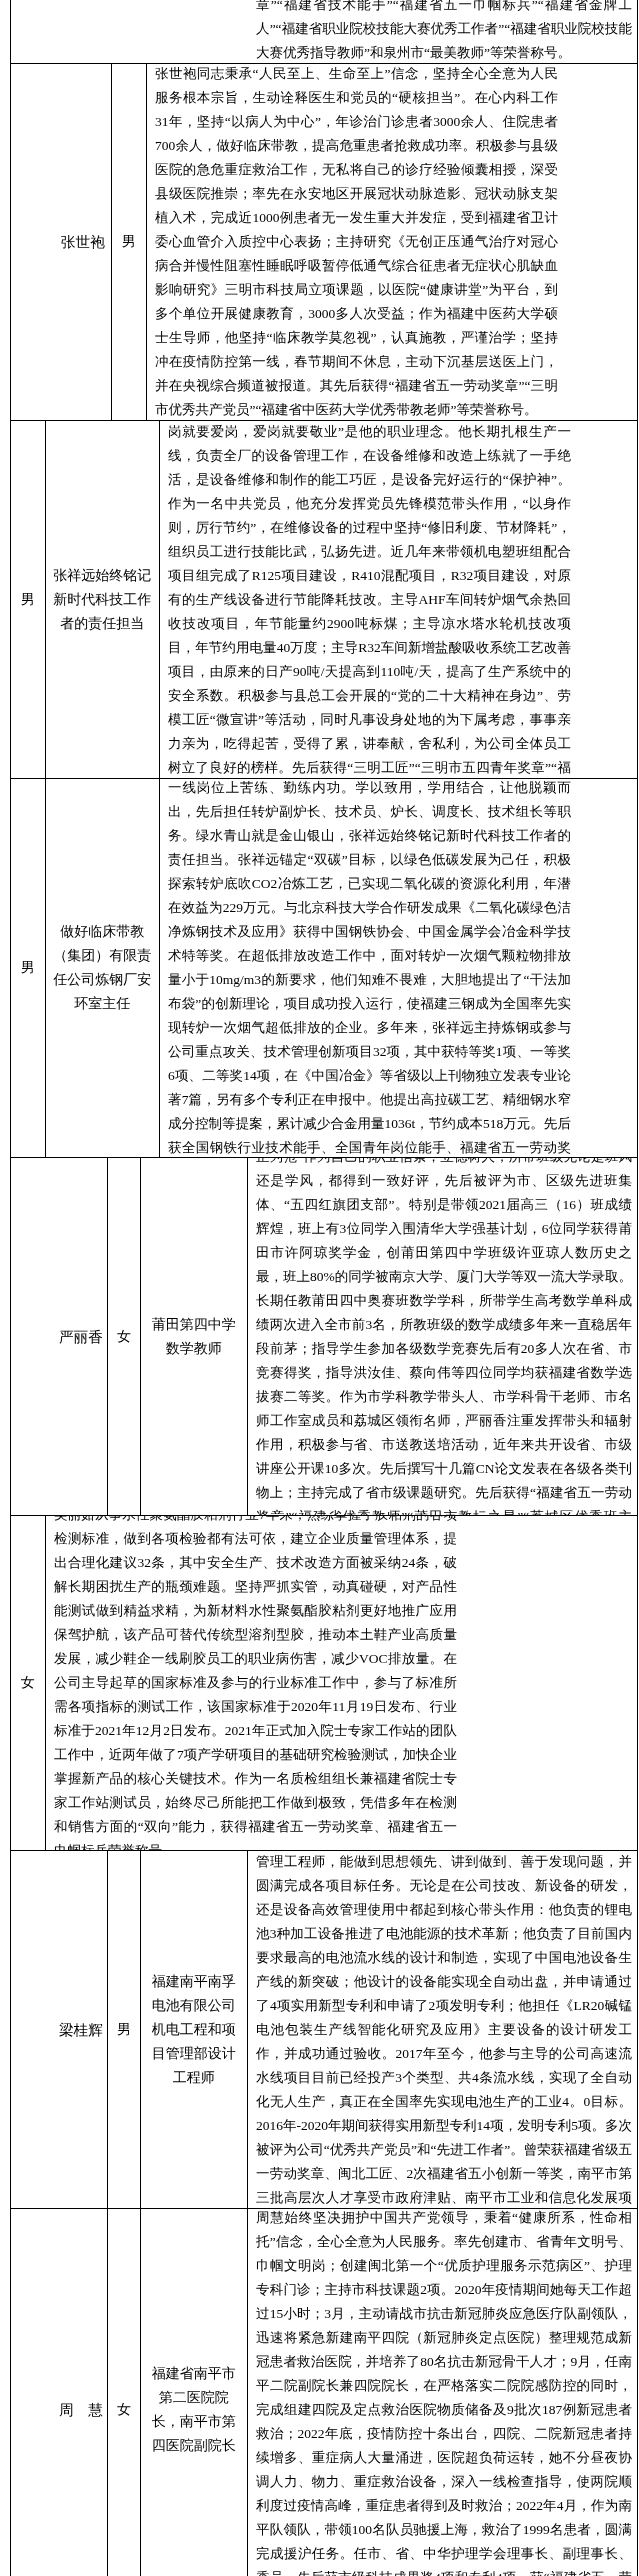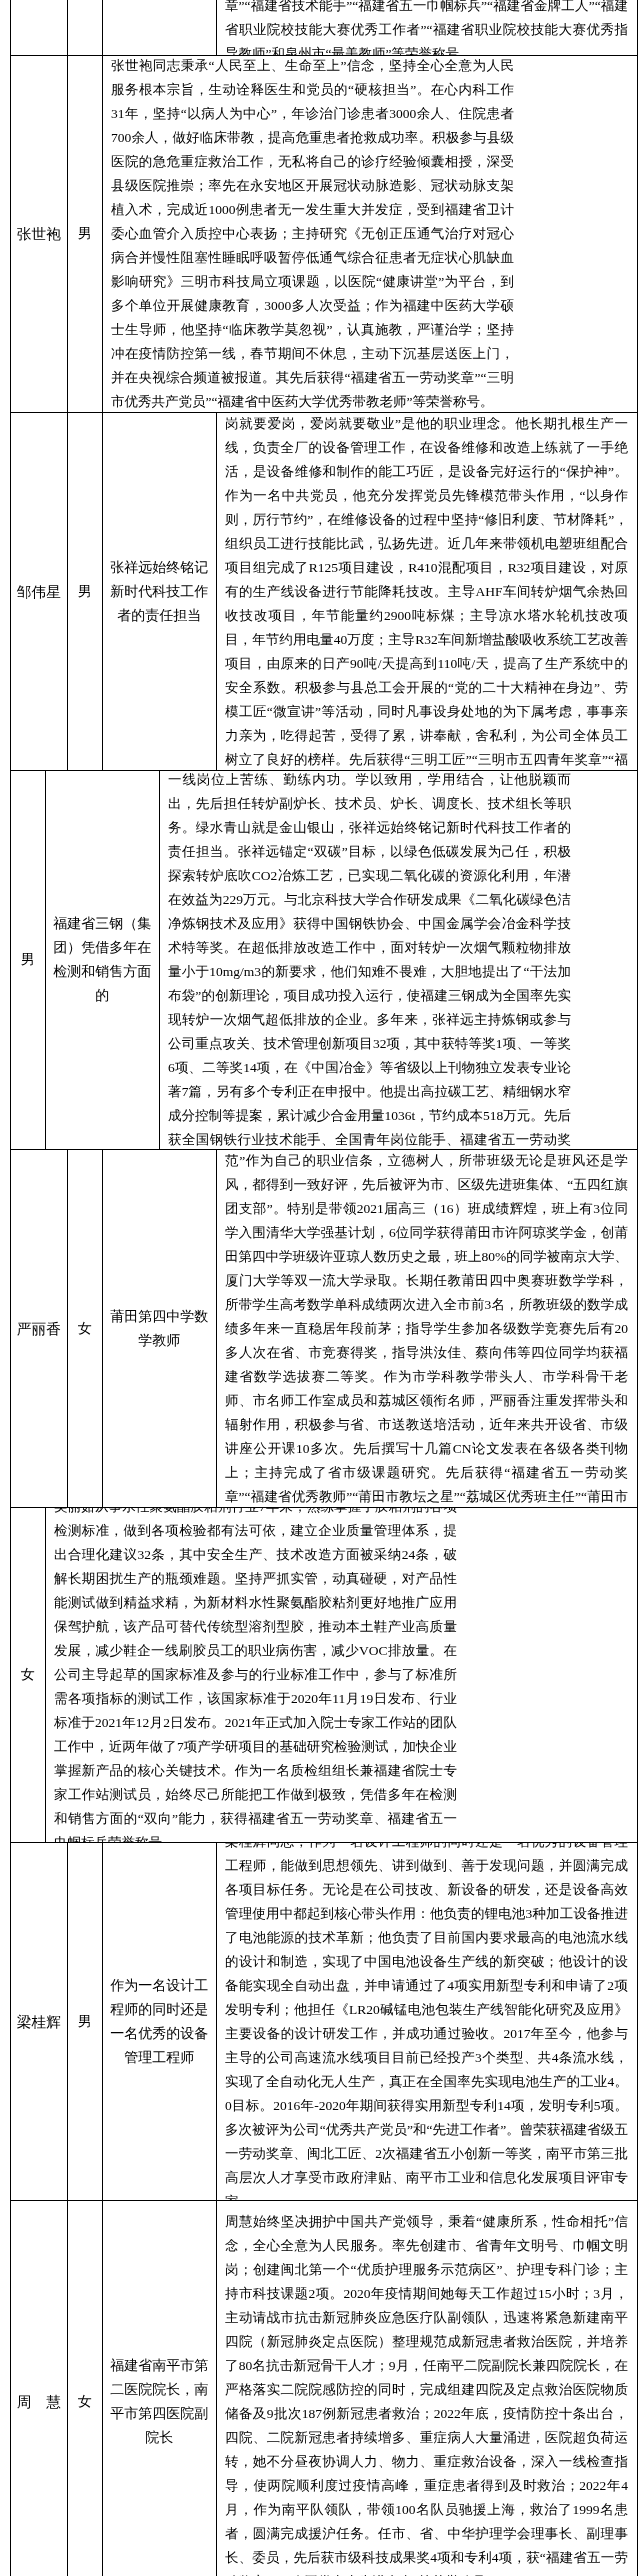--- a/index.html
+++ b/index.html
@@ -27,7 +27,7 @@
     border-bottom: 1.6px solid #000;
     overflow: hidden;
   }
-  .r0 { height: 56px; }
+  .r0 { height: 64px; align-items: center; }
   .r1 { height: 357px; }
   .r2 { height: 358px; }
   .r3 { height: 379px; }

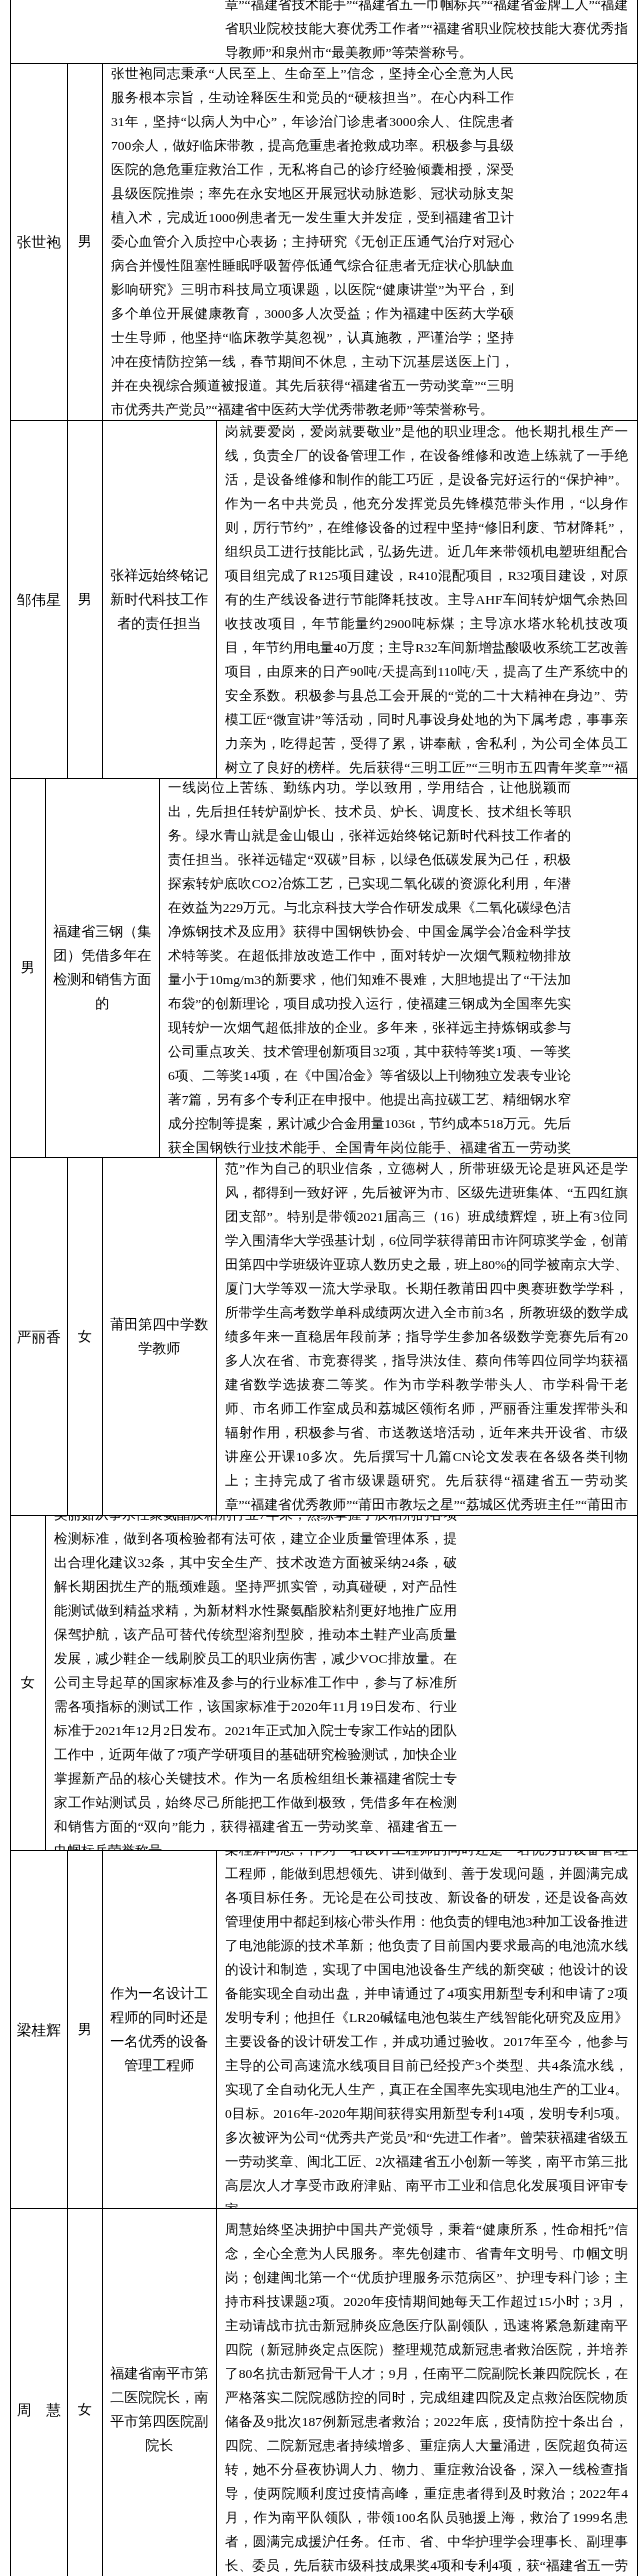--- a/index.html
+++ b/index.html
@@ -42,7 +42,7 @@
     justify-content: center;
     overflow: hidden;
   }
-  .c-name  { width: 57px;  border-right: 1.6px solid #000; font-size: 14.7px; line-height: 24px; text-align: center; }
+  .c-name  { width: 57px;  border-right: 1.6px solid #000; font-size: 14.7px; line-height: 24px; text-align: center; margin-left: 44px; }
   .c-gender{ width: 35px;  border-right: 1.6px solid #000; font-size: 14px; line-height: 24px; text-align: center; }
   .c-org   { width: 114px; border-right: 1.6px solid #000; font-size: 14px; line-height: 24px; text-align: center; padding: 0 5.7px; }
   .c-desc  {

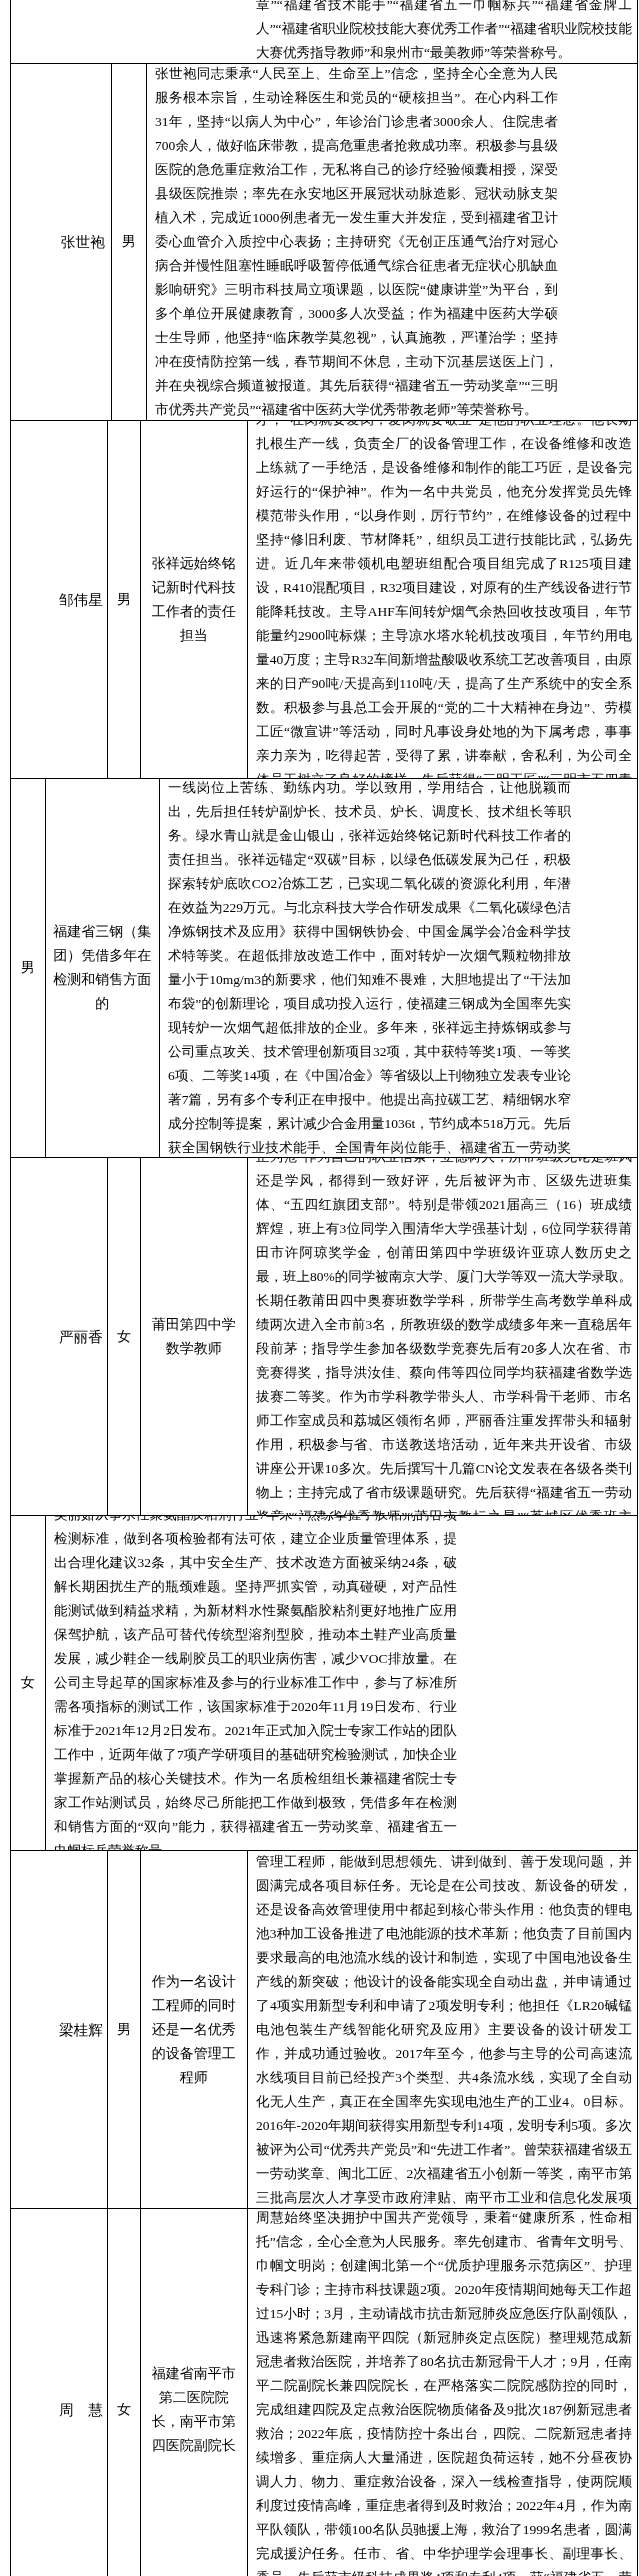--- a/index.html
+++ b/index.html
@@ -82,7 +82,6 @@
     </div>
 
     <div class="row r2">
-      <div class="cell c-name">邹伟星</div>
       <div class="cell c-gender">男</div>
       <div class="cell c-org">
         <div>张祥远始终铭记新时代科技工作者的责任担当</div>

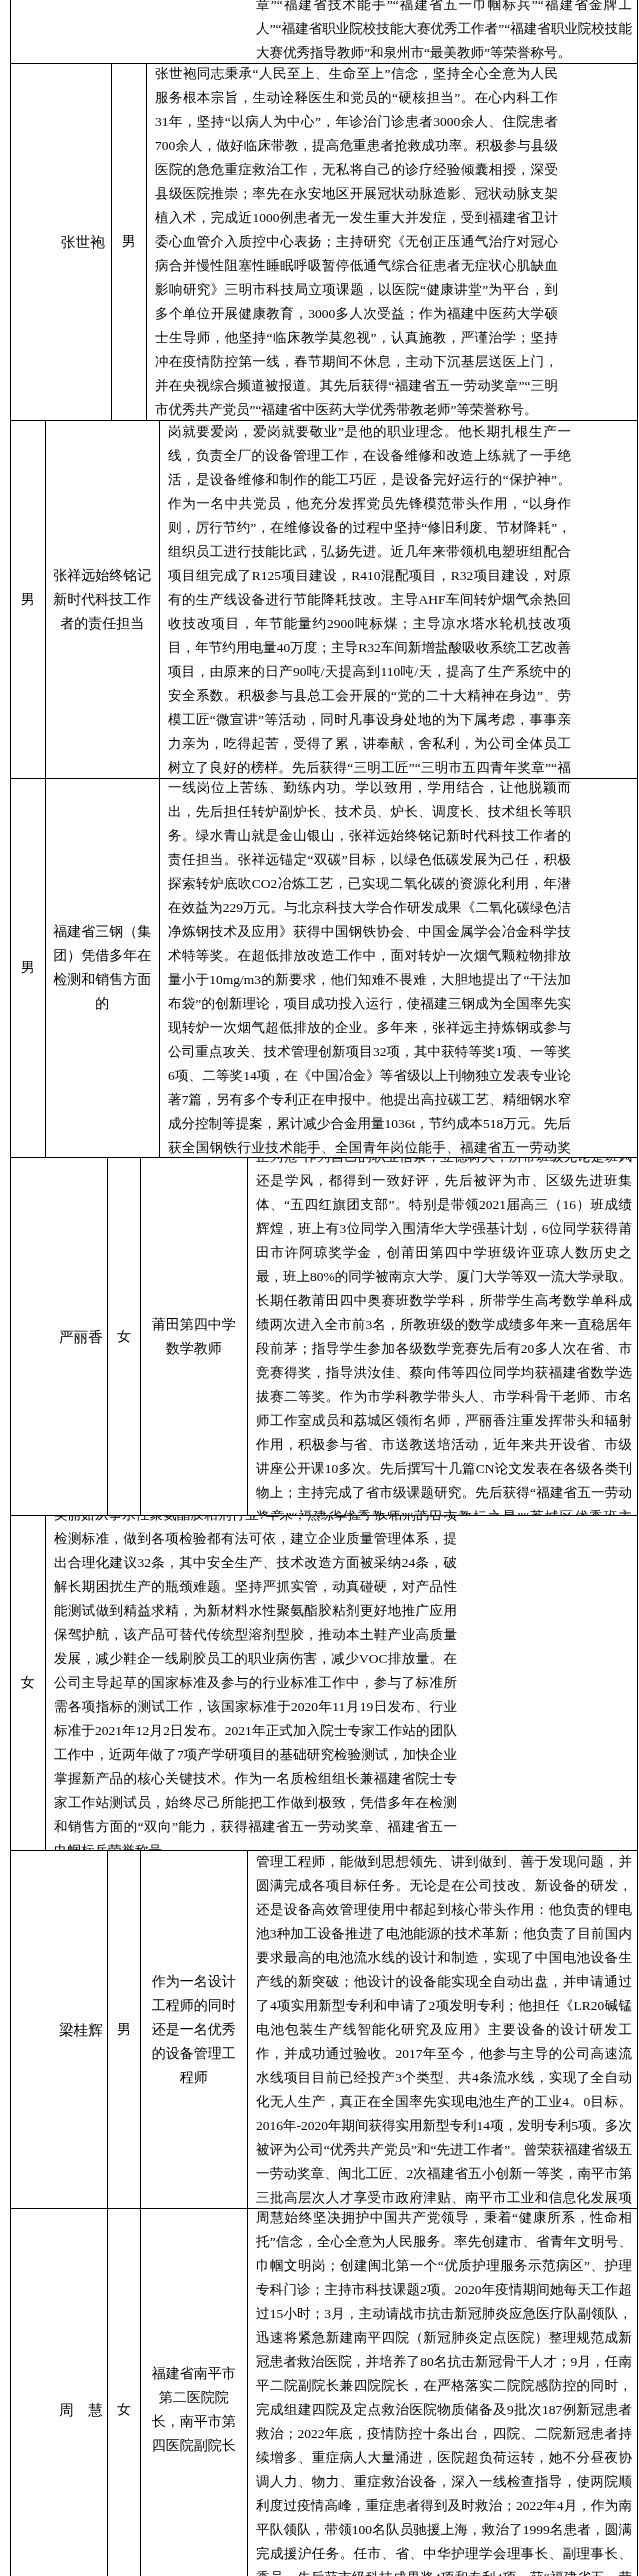--- a/index.html
+++ b/index.html
@@ -94,7 +94,7 @@
     <div class="row r3">
       <div class="cell c-gender">男</div>
       <div class="cell c-org">
-        <div>福建省三钢（集团）凭借多年在检测和销售方面的</div>
+        <div>做好临床带教（集团）有限责任公司炼钢厂安环室主任</div>
       </div>
       <div class="cell c-desc">
         <div>2012年7月，张祥远同志来到三钢，成为一名炼钢炉前工。他时刻谨记前辈们“炉内炼钢，炉外炼人”的教诲，紧跟师傅的脚步，扎根在一线岗位上苦练、勤练内功。学以致用，学用结合，让他脱颖而出，先后担任转炉副炉长、技术员、炉长、调度长、技术组长等职务。绿水青山就是金山银山，张祥远始终铭记新时代科技工作者的责任担当。张祥远锚定“双碳”目标，以绿色低碳发展为己任，积极探索转炉底吹CO2冶炼工艺，已实现二氧化碳的资源化利用，年潜在效益为229万元。与北京科技大学合作研发成果《二氧化碳绿色洁净炼钢技术及应用》获得中国钢铁协会、中国金属学会冶金科学技术特等奖。在超低排放改造工作中，面对转炉一次烟气颗粒物排放量小于10mg/m3的新要求，他们知难不畏难，大胆地提出了“干法加布袋”的创新理论，项目成功投入运行，使福建三钢成为全国率先实现转炉一次烟气超低排放的企业。多年来，张祥远主持炼钢或参与公司重点攻关、技术管理创新项目32项，其中获特等奖1项、一等奖6项、二等奖14项，在《中国冶金》等省级以上刊物独立发表专业论著7篇，另有多个专利正在申报中。他提出高拉碳工艺、精细钢水窄成分控制等提案，累计减少合金用量1036t，节约成本518万元。先后获全国钢铁行业技术能手、全国青年岗位能手、福建省五一劳动奖章、三明市优秀共产党员等荣誉，入选“福建好青年好故事”先进典型。</div>

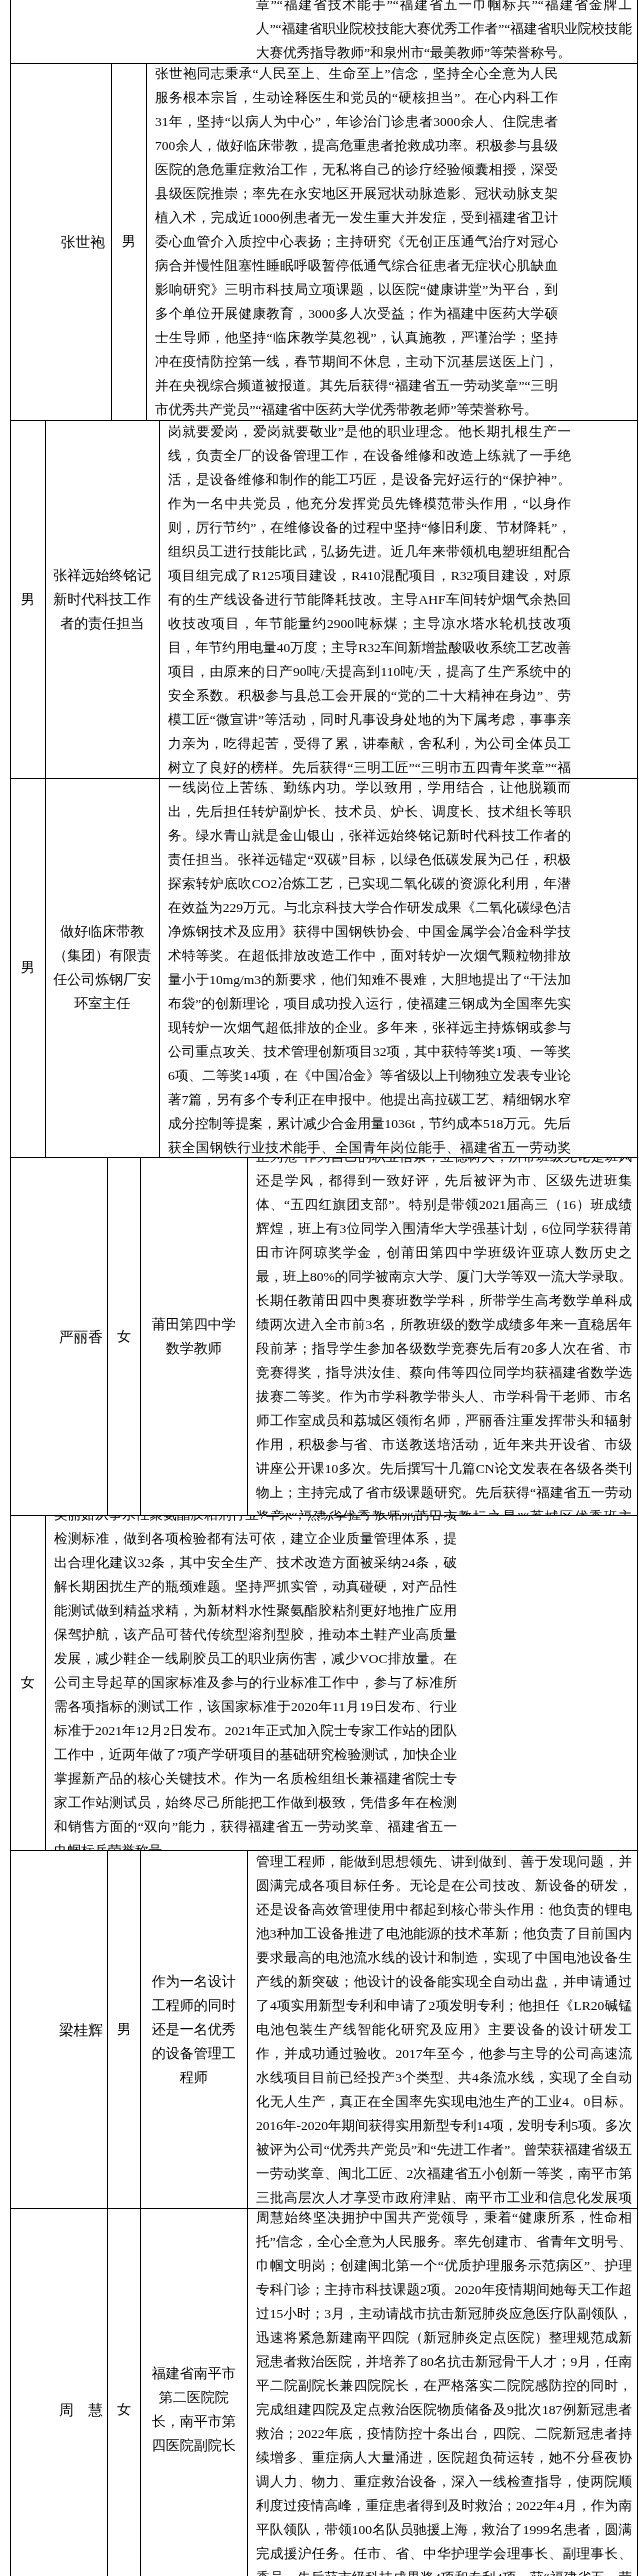--- a/index.html
+++ b/index.html
@@ -123,7 +123,7 @@
       <div class="cell c-name">梁桂辉</div>
       <div class="cell c-gender">男</div>
       <div class="cell c-org">
-        <div>作为一名设计工程师的同时还是一名优秀的设备管理工程师</div>
+        <div>福建南平南孚电池有限公司机电工程和项目管理部设计工程师</div>
       </div>
       <div class="cell c-desc">
         <div>梁桂辉同志，作为一名设计工程师的同时还是一名优秀的设备管理工程师，能做到思想领先、讲到做到、善于发现问题，并圆满完成各项目标任务。无论是在公司技改、新设备的研发，还是设备高效管理使用中都起到核心带头作用：他负责的锂电池3种加工设备推进了电池能源的技术革新；他负责了目前国内要求最高的电池流水线的设计和制造，实现了中国电池设备生产线的新突破；他设计的设备能实现全自动出盘，并申请通过了4项实用新型专利和申请了2项发明专利；他担任《LR20碱锰电池包装生产线智能化研究及应用》主要设备的设计研发工作，并成功通过验收。2017年至今，他参与主导的公司高速流水线项目目前已经投产3个类型、共4条流水线，实现了全自动化无人生产，真正在全国率先实现电池生产的工业4。0目标。2016年-2020年期间获得实用新型专利14项，发明专利5项。多次被评为公司“优秀共产党员”和“先进工作者”。曾荣获福建省级五一劳动奖章、闽北工匠、2次福建省五小创新一等奖，南平市第三批高层次人才享受市政府津贴、南平市工业和信息化发展项目评审专家。</div>

